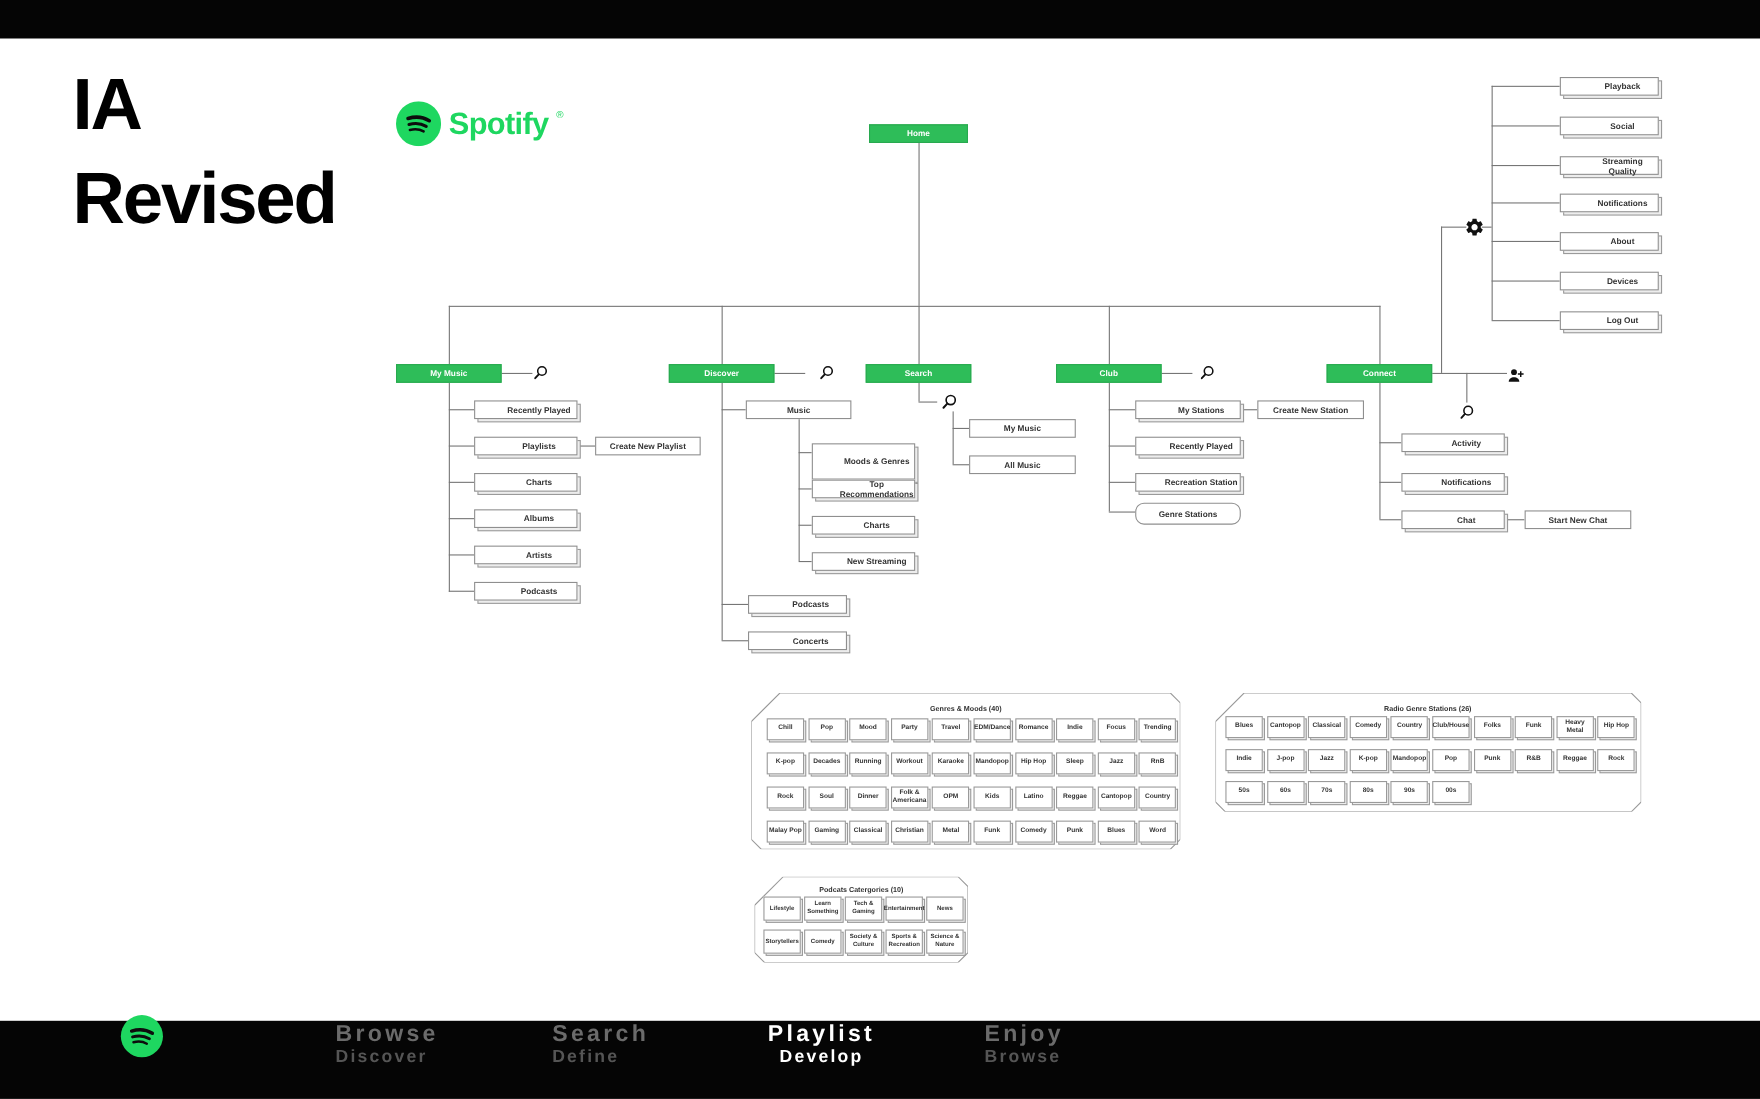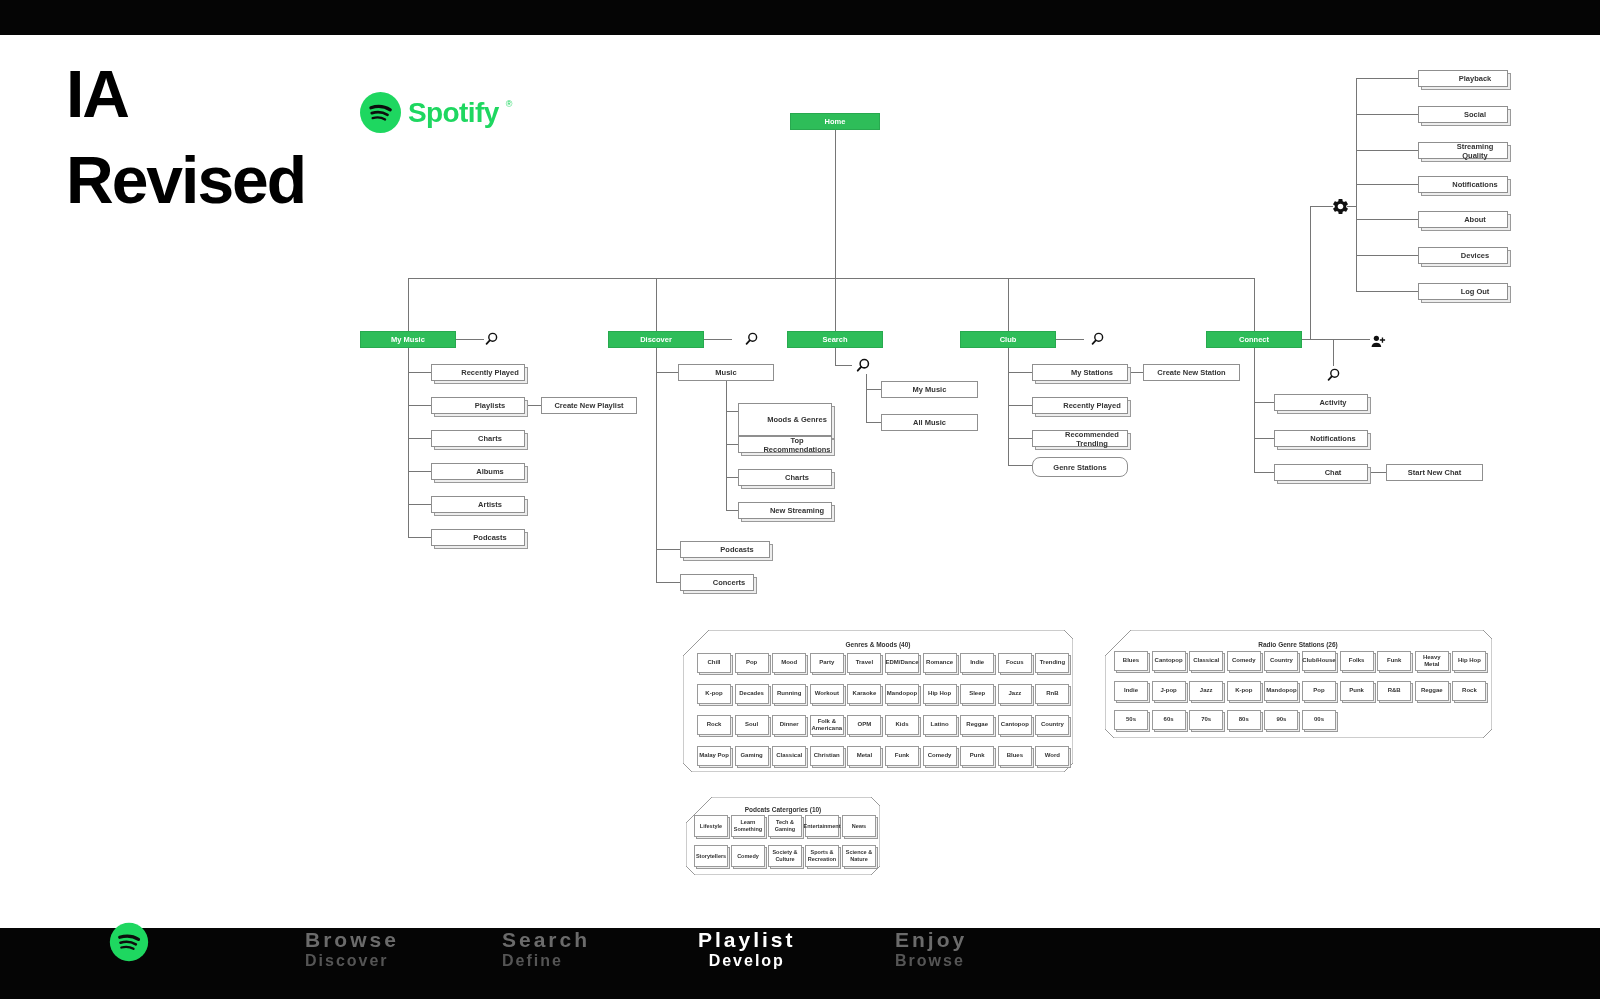--- a/index.html
+++ b/index.html
@@ -137,7 +137,7 @@
       <div class="node f" style="left: 881px; top: 414px; width: 97px; height: 17px;">All Music</div>
       <div class="node d" style="left: 1032px; top: 364px; width: 96px; height: 17px;">My Stations</div>
       <div class="node d" style="left: 1032px; top: 397px; width: 96px; height: 17px;">Recently Played</div>
-      <div class="node d" style="left: 1032px; top: 430px; width: 96px; height: 17px;">Recommended Trending</div>
+      <div class="node d" style="left: 1032px; top: 430px; width: 96px; height: 17px;">Recreation Station</div>
       <div class="node r" style="left: 1032px; top: 457px; width: 96px; height: 20px;">Genre Stations</div>
       <div class="node f" style="left: 1143px; top: 364px; width: 97px; height: 17px;">Create New Station</div>
       <div class="node d" style="left: 1274px; top: 394px; width: 94px; height: 17px;">Activity</div>

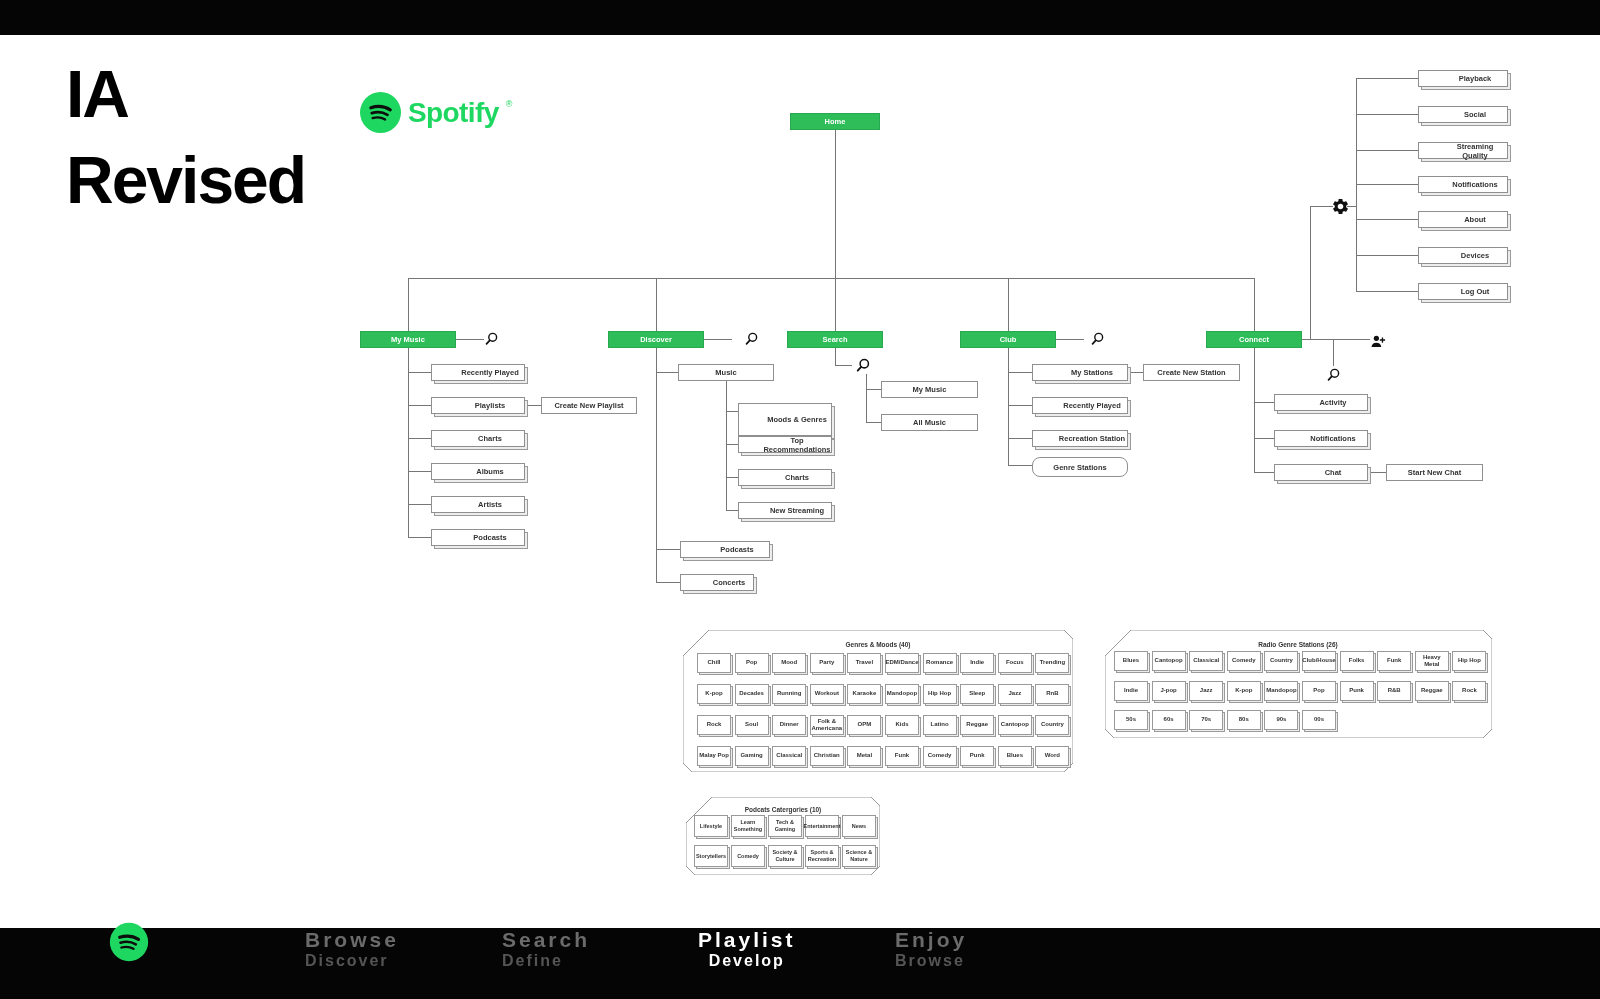--- a/index.html
+++ b/index.html
@@ -132,7 +132,7 @@
       <div class="node d" style="left: 738px; top: 469px; width: 94px; height: 17px;">Charts</div>
       <div class="node d" style="left: 738px; top: 502px; width: 94px; height: 17px;">New Streaming</div>
       <div class="node d" style="left: 680px; top: 541px; width: 90px; height: 17px;">Podcasts</div>
-      <div class="node d" style="left: 680px; top: 574px; width: 74px; height: 17px; text-align: right;">Concerts</div>
+      <div class="node d" style="left: 680px; top: 574px; width: 90px; height: 17px; text-align: right;">Concerts</div>
       <div class="node f" style="left: 881px; top: 381px; width: 97px; height: 17px;">My Music</div>
       <div class="node f" style="left: 881px; top: 414px; width: 97px; height: 17px;">All Music</div>
       <div class="node d" style="left: 1032px; top: 364px; width: 96px; height: 17px;">My Stations</div>

